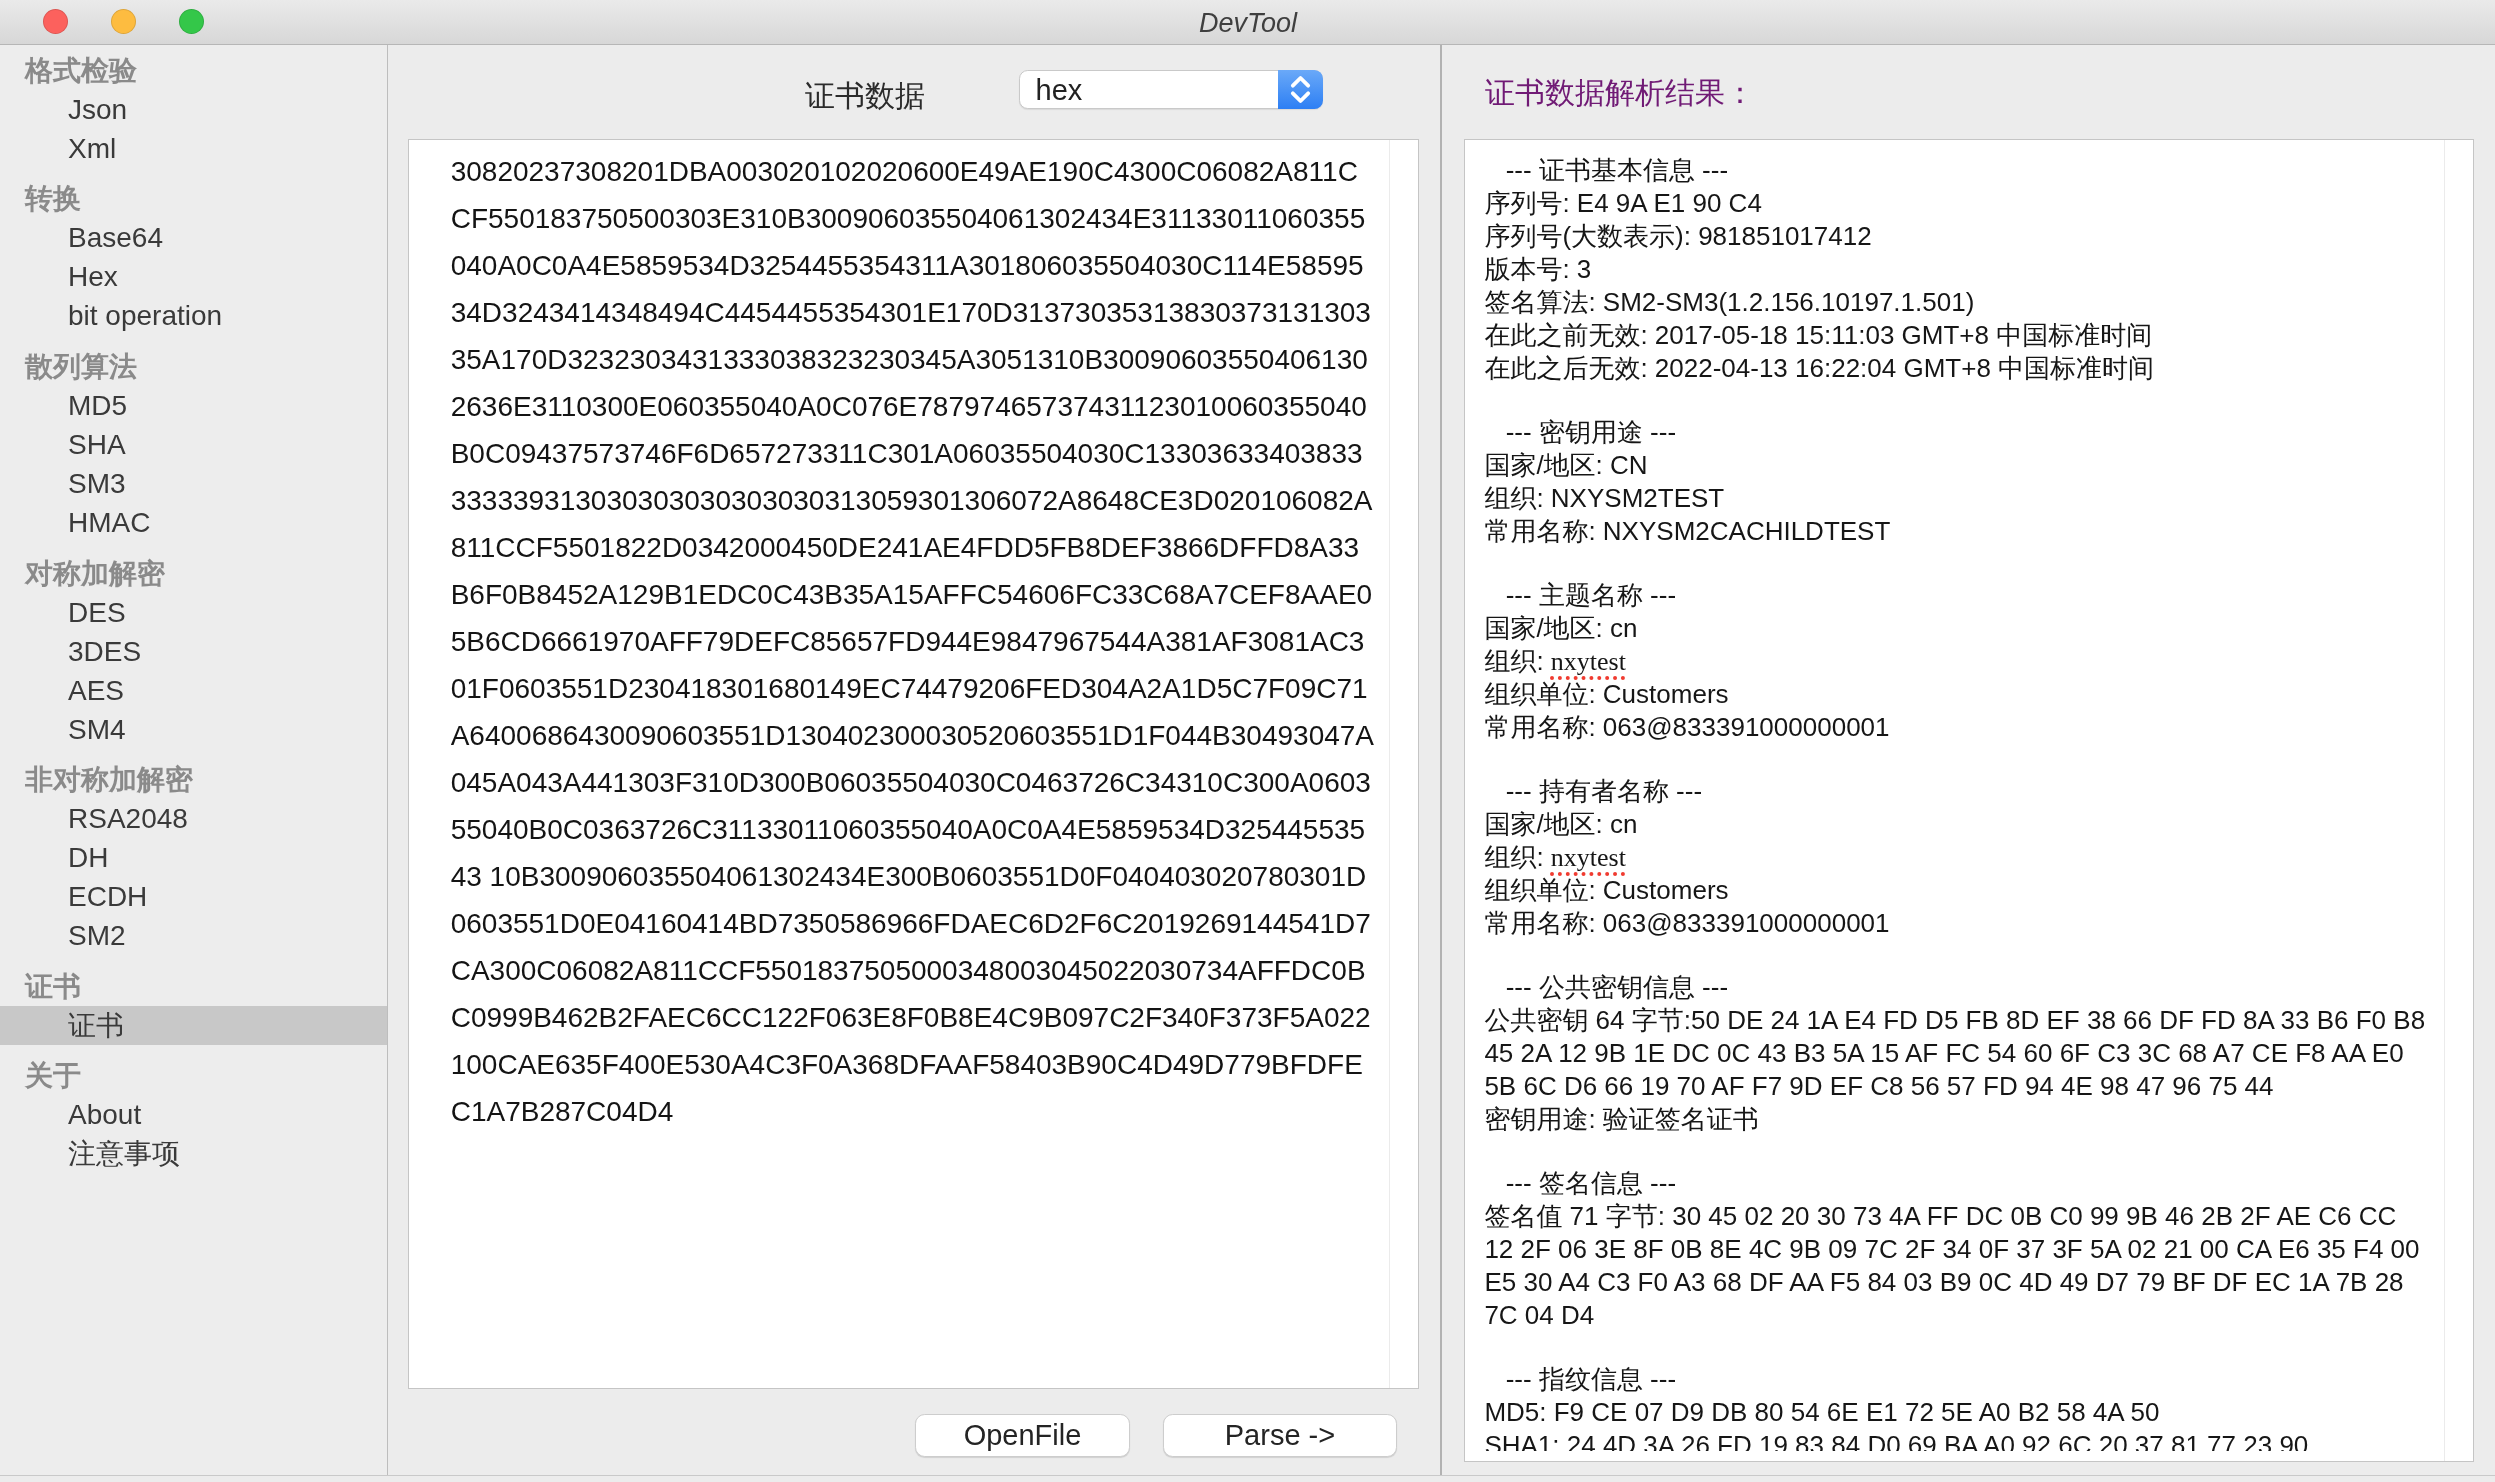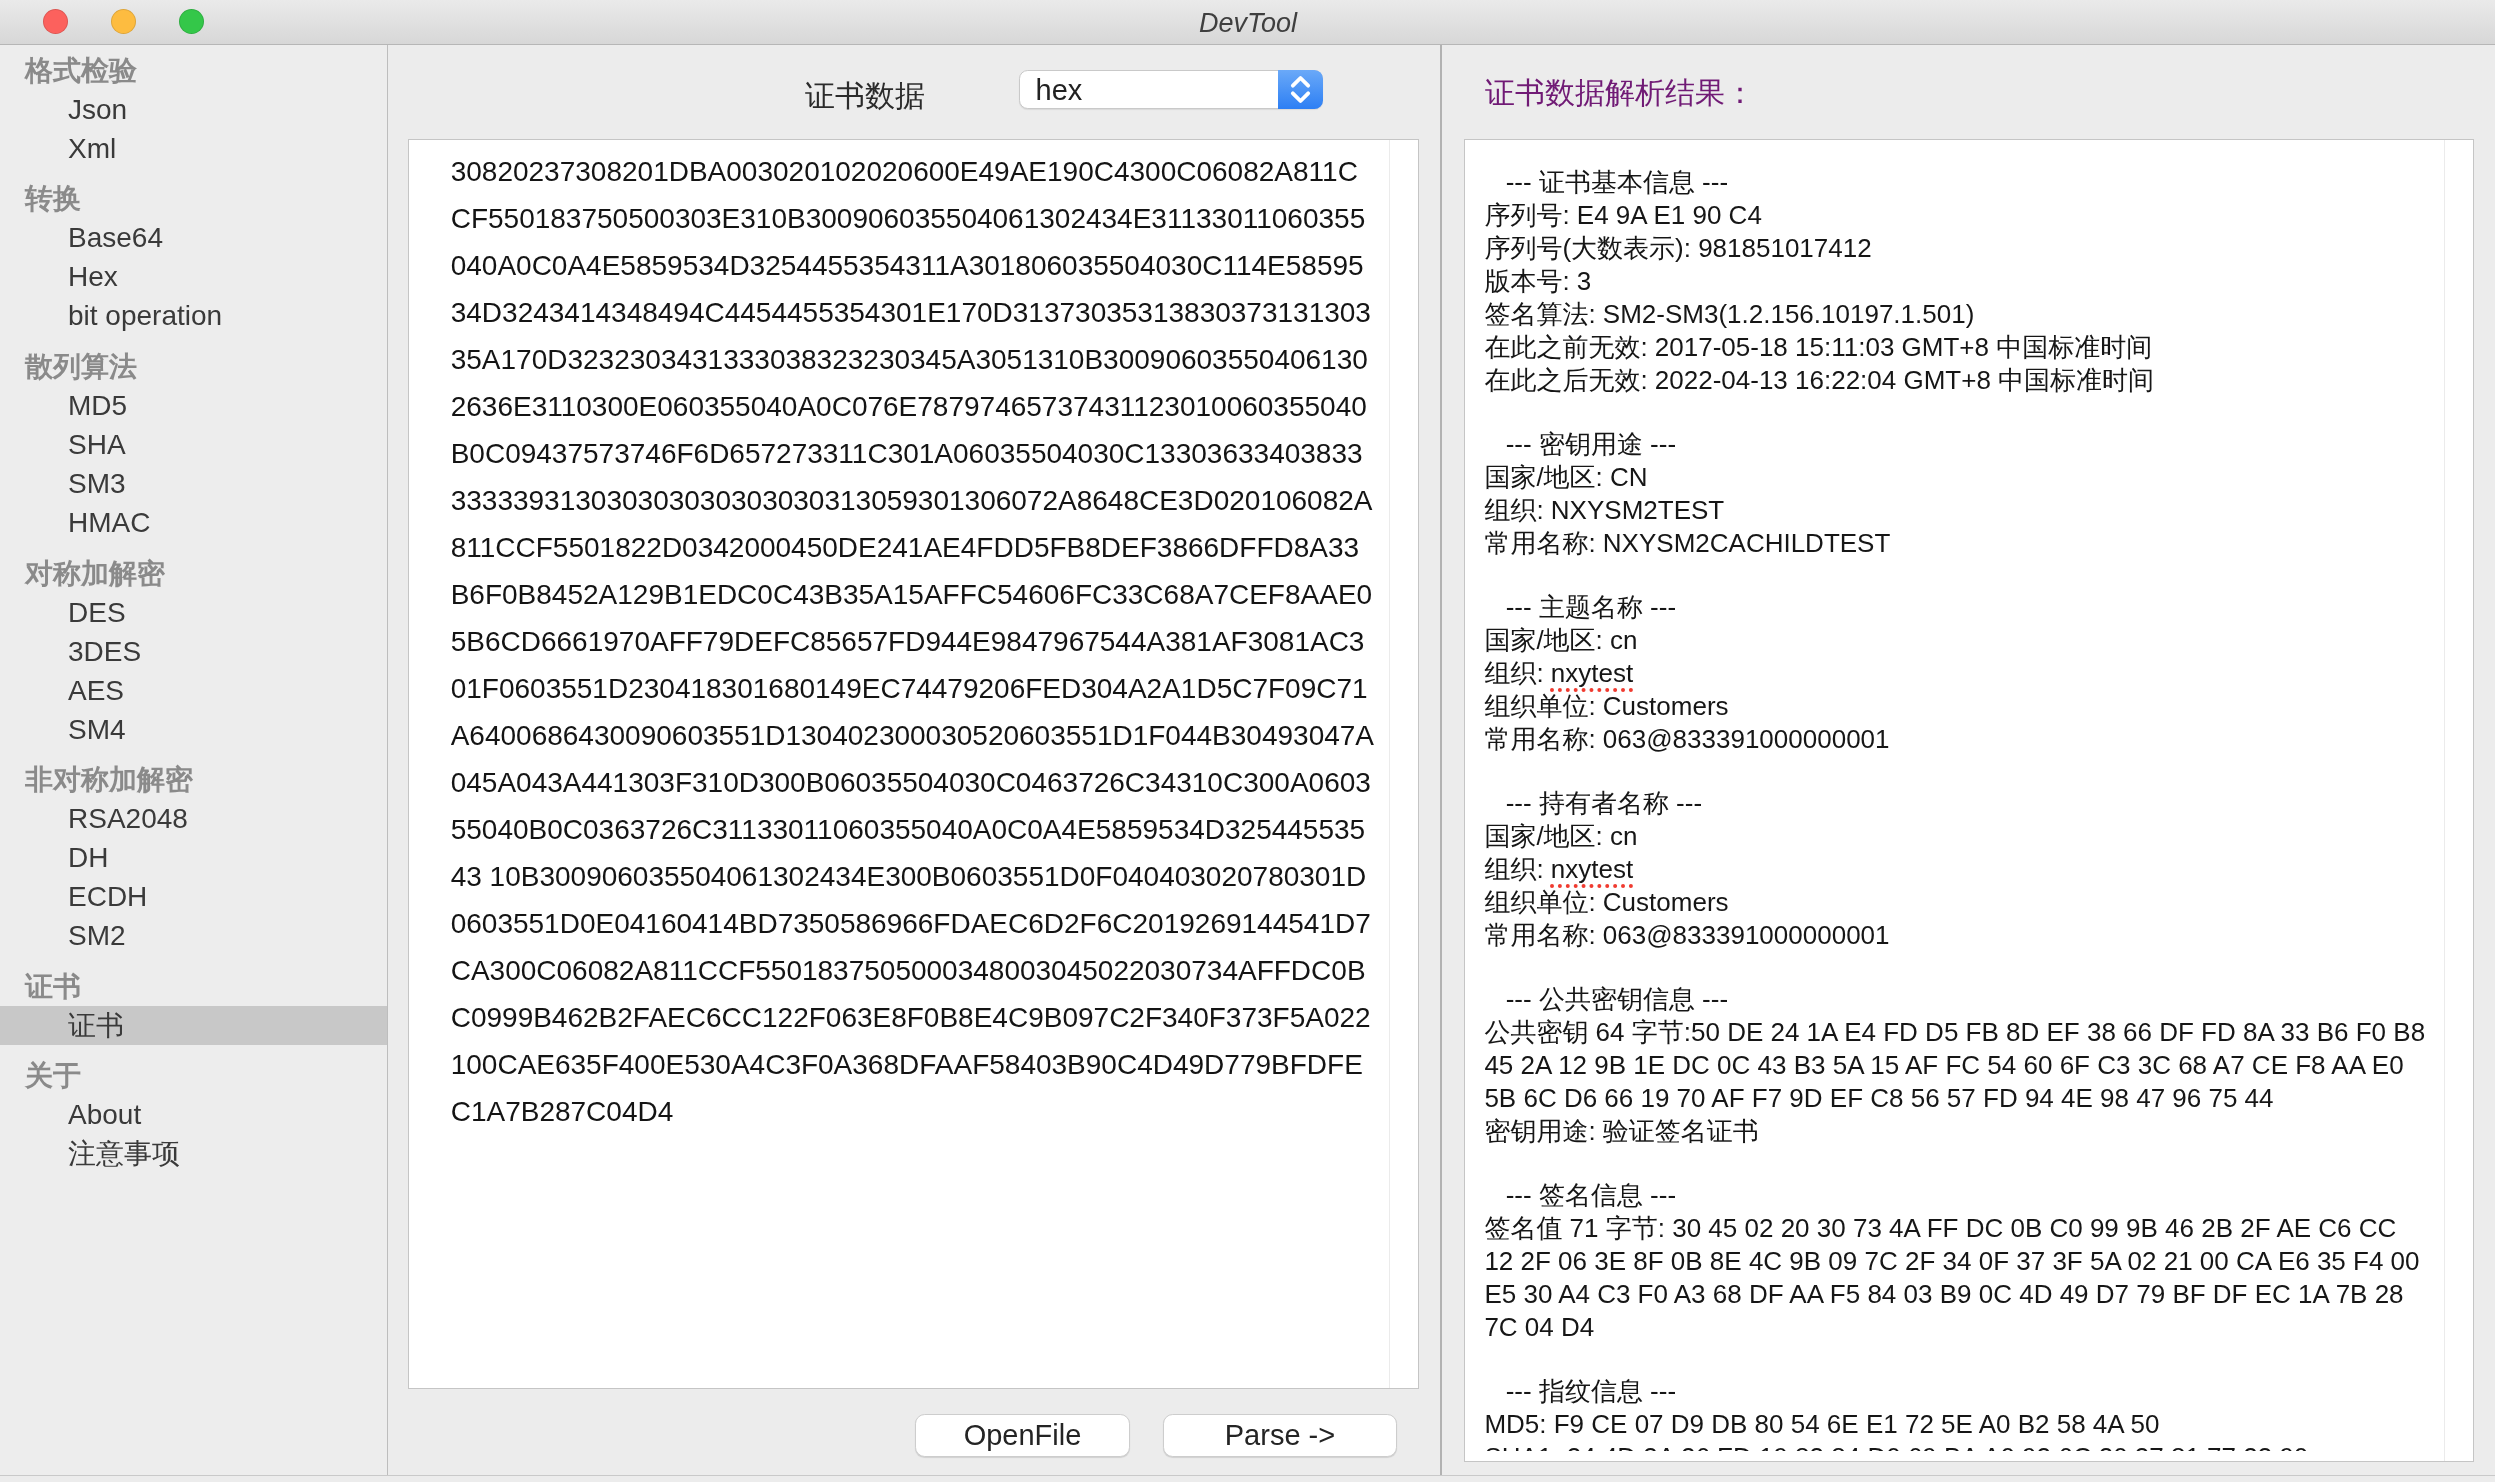--- a/index.html
+++ b/index.html
@@ -66,7 +66,7 @@
   .result-content { position:absolute; left:19.4px; right:43px; top:13.6px; bottom:9.7px;
                     font-size:26px; line-height:33px; color:#161616; overflow:hidden; }
   .rsec { margin-top:31px; }
-  .rsec.first { margin-top:12px; }
+  .rsec.first { margin-top:0; }
   .rhead { padding-left:21.3px; }
   .rline { overflow-wrap:break-word; }
   .misspelled { text-decoration:underline dotted #f03b30;

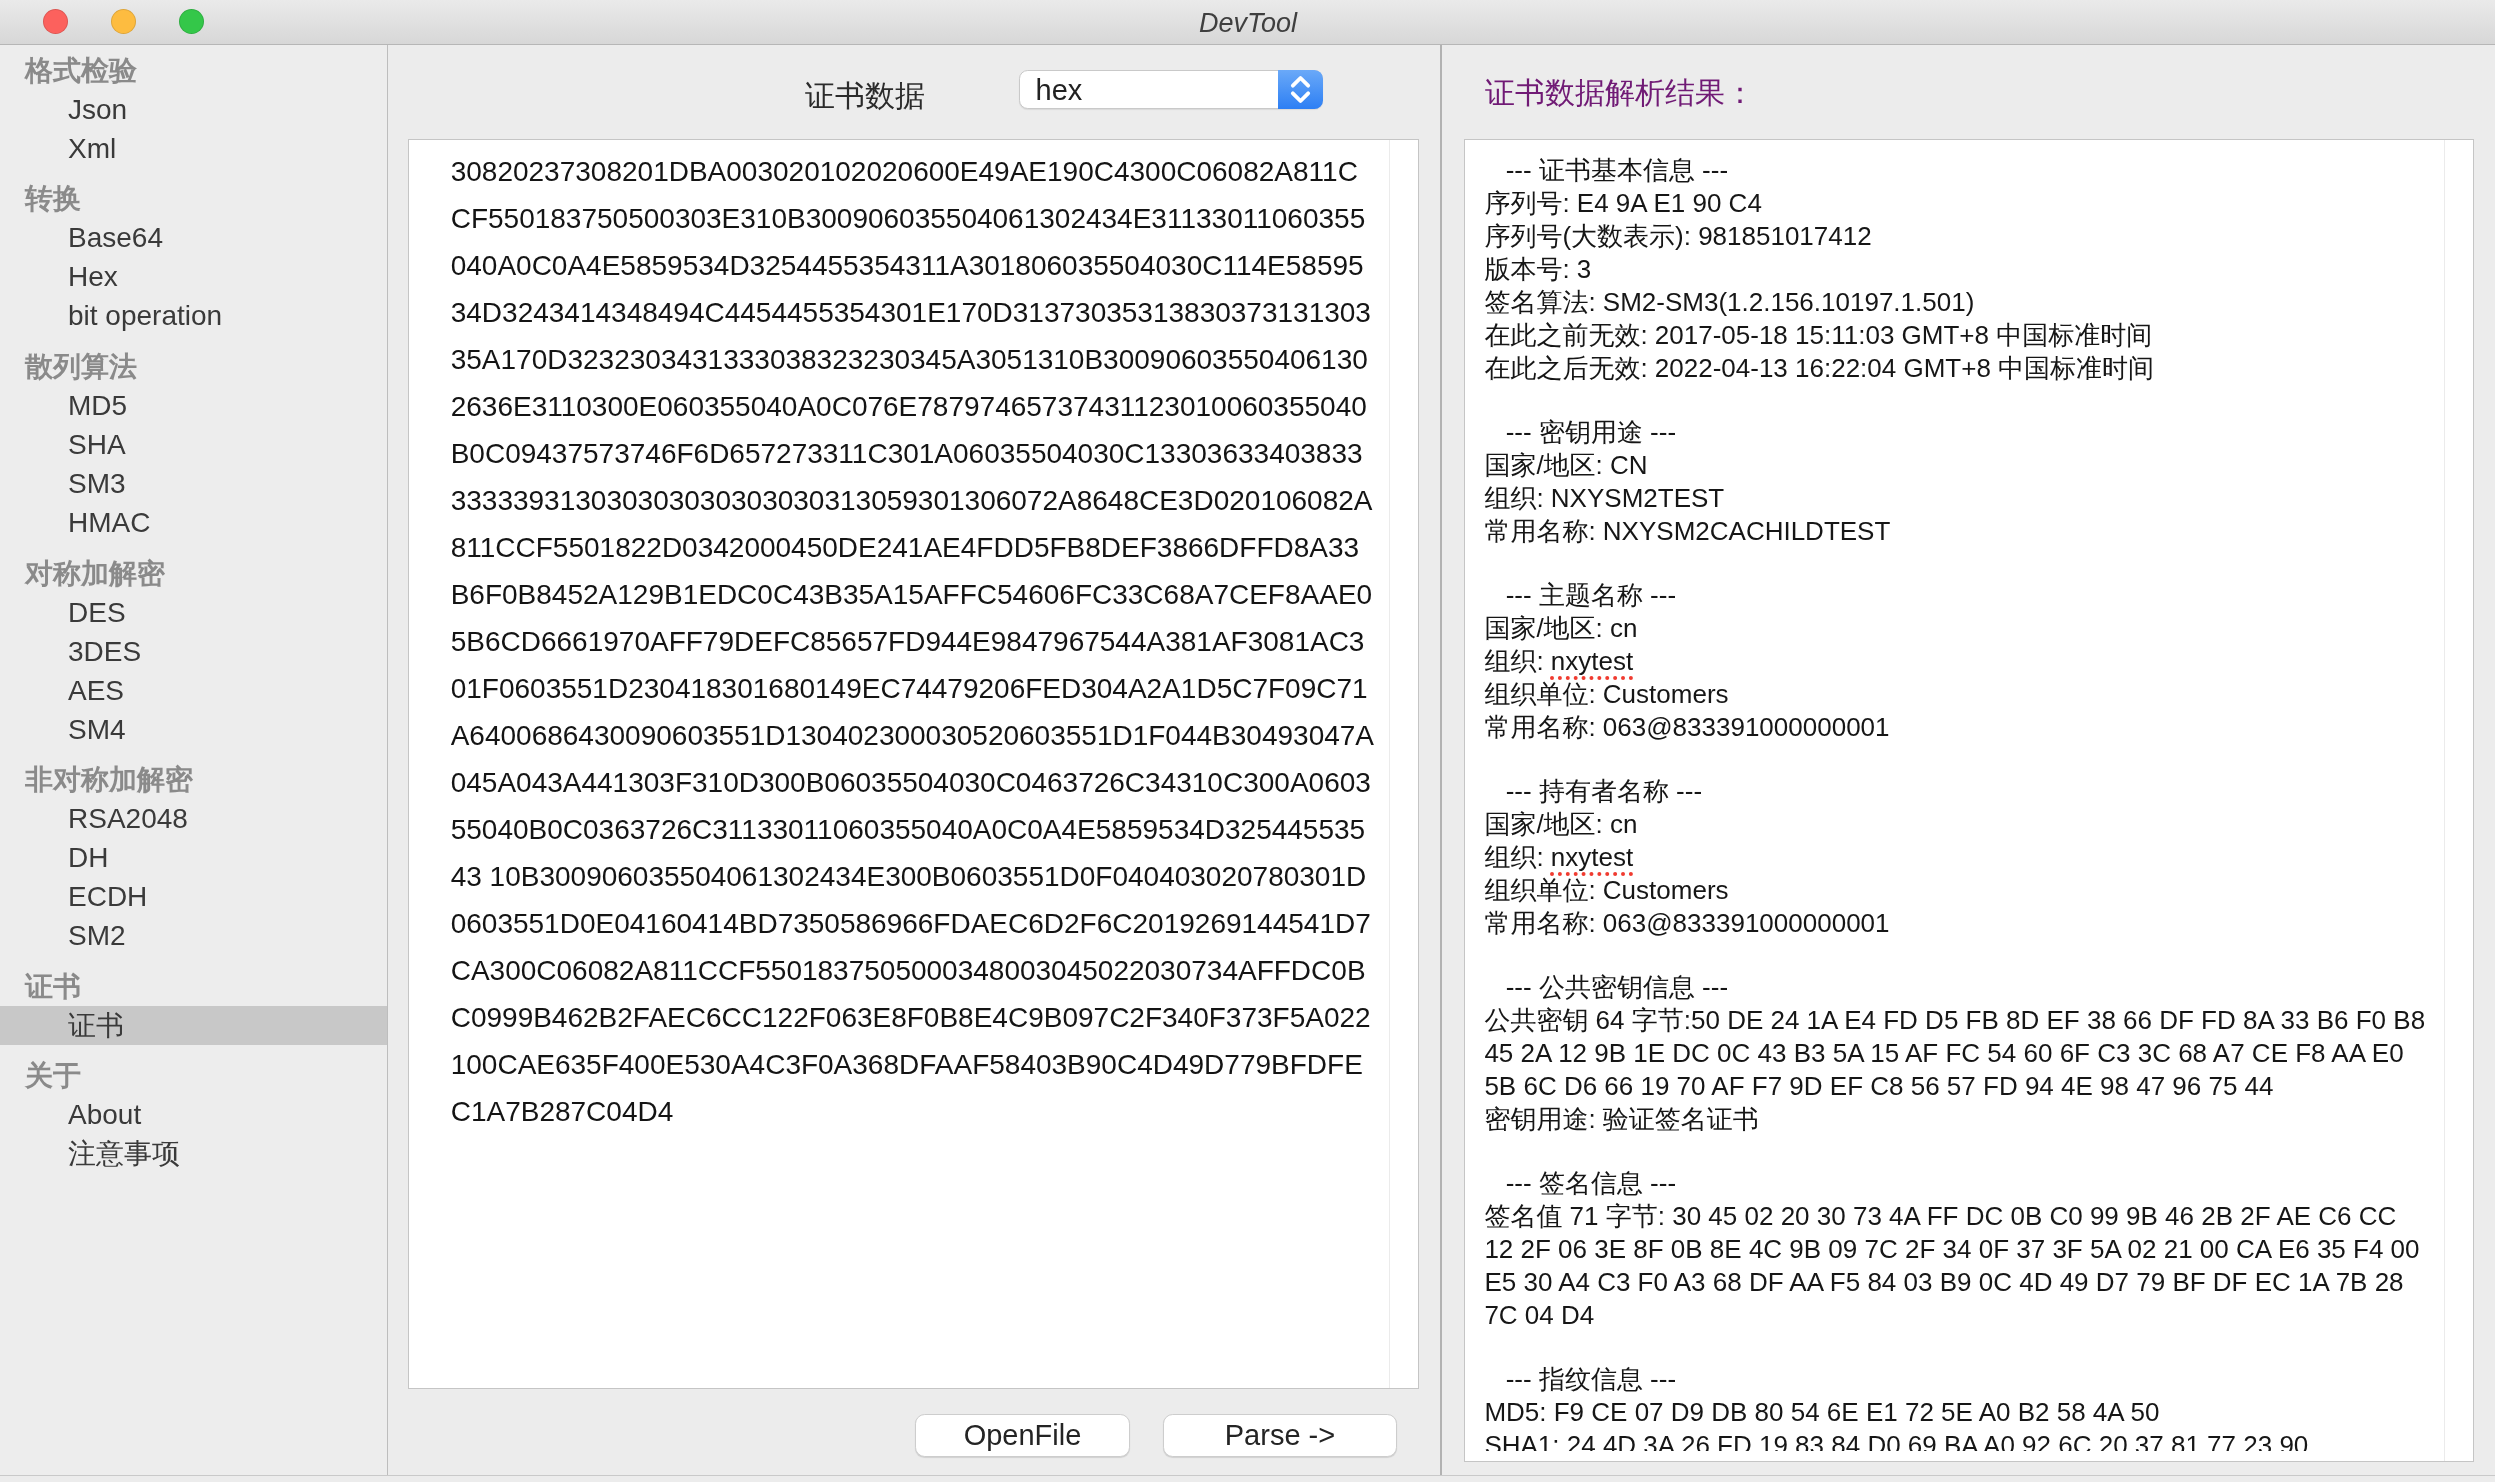--- a/index.html
+++ b/index.html
@@ -70,7 +70,7 @@
   .rhead { padding-left:21.3px; }
   .rline { overflow-wrap:break-word; }
   .misspelled { text-decoration:underline dotted #f03b30;
-                text-decoration-thickness:3.9px; text-underline-offset:6.8px; }
+                text-decoration-thickness:3.9px; text-underline-offset:6.8px;font-family:Liberation Serif, serif; }
 </style>
 </head>
 <body>

